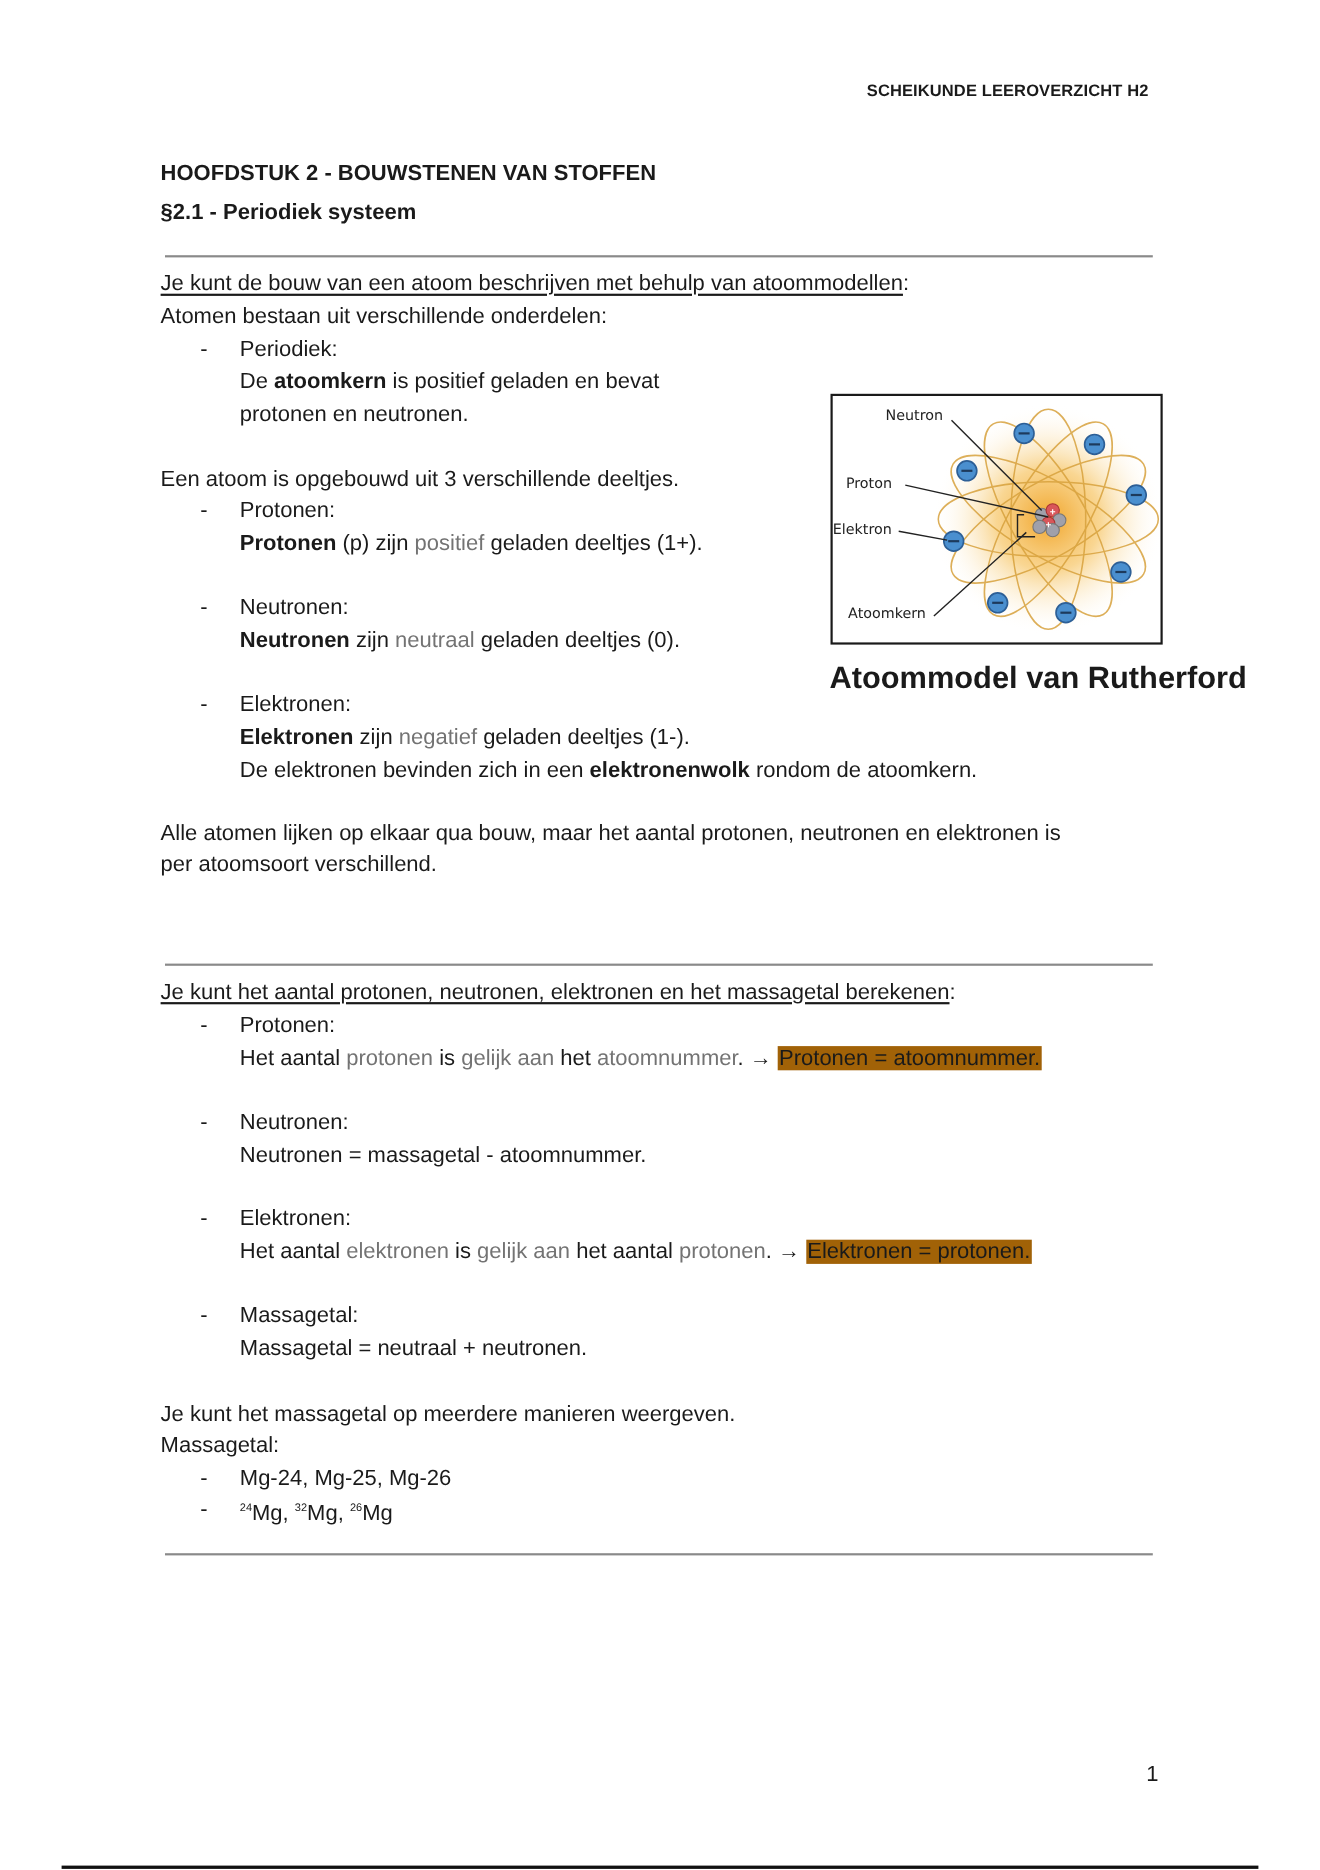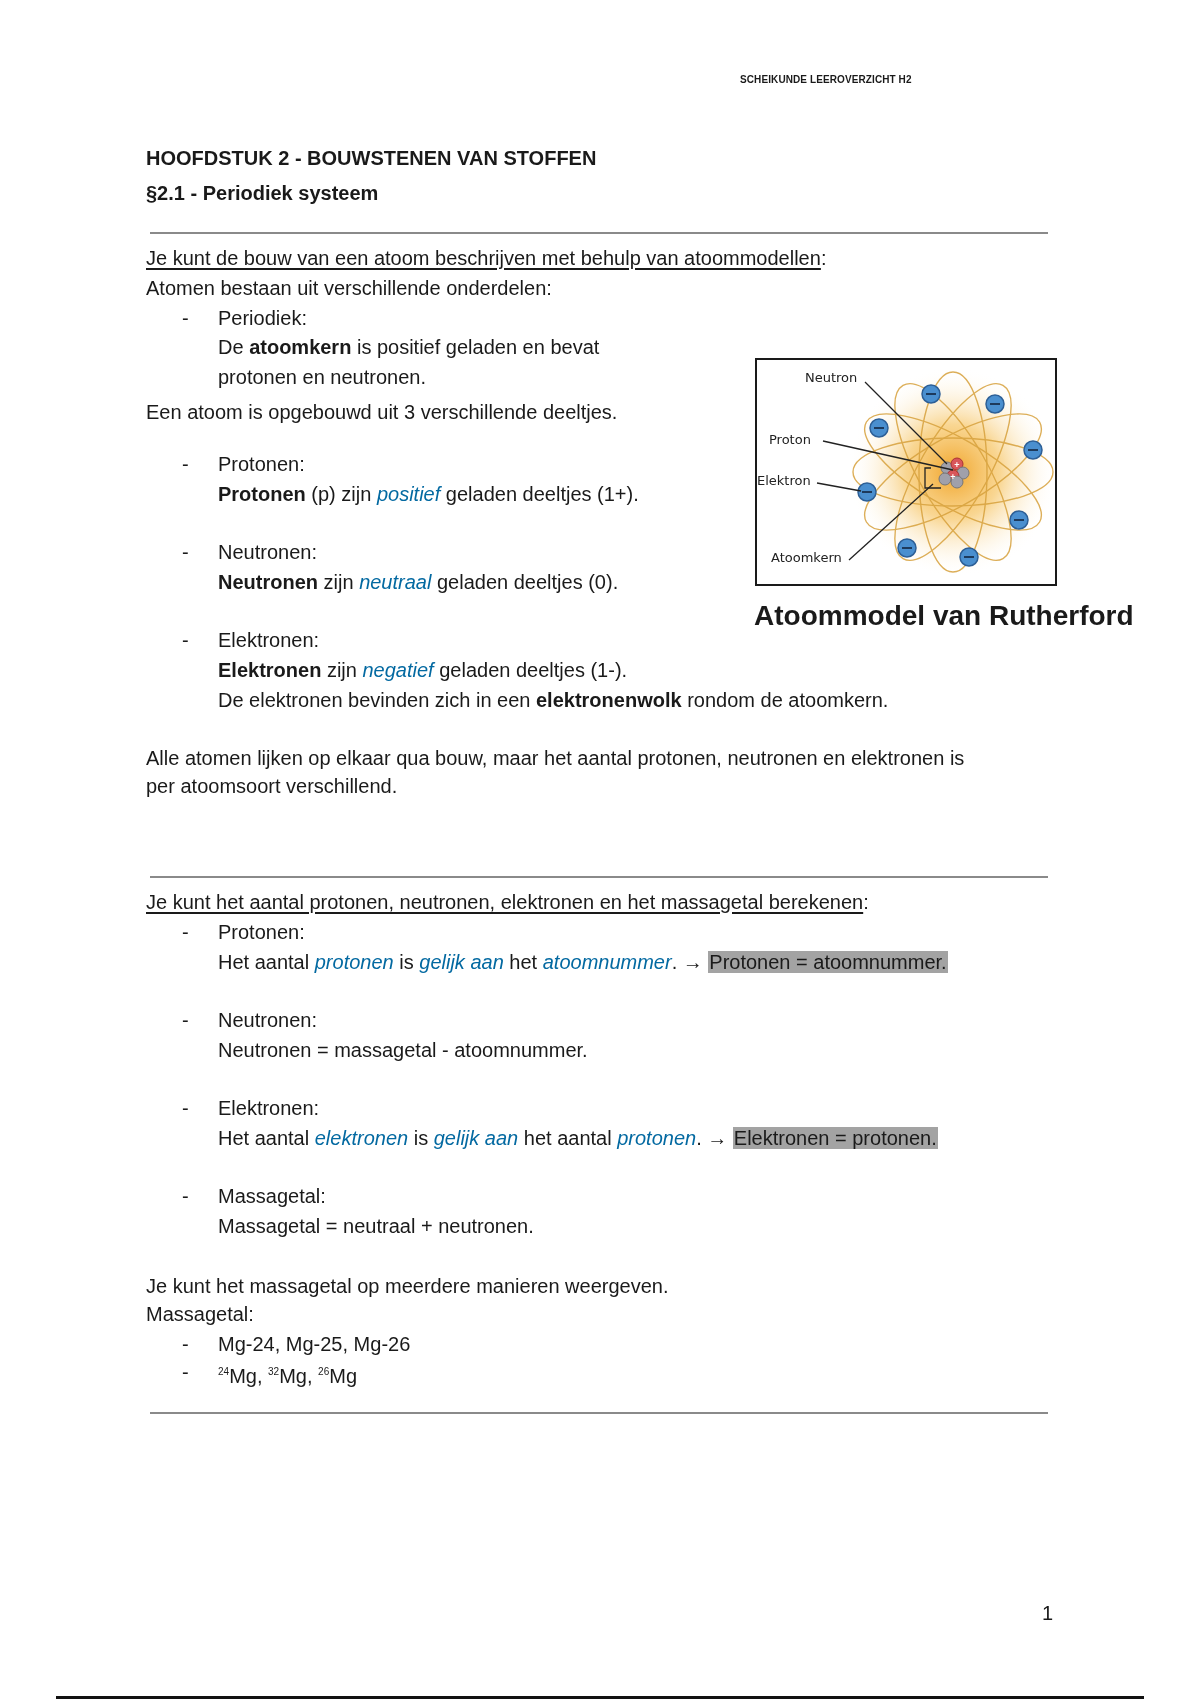--- a/index.html
+++ b/index.html
@@ -6,7 +6,7 @@
   body { width: 1200px; height: 1700px; position: relative; overflow: hidden;
          font-family: "Liberation Sans", sans-serif; color: #1a1a1a; }
   .abs { position: absolute; }
-  .header-right { left: 740px; top: 74px; font-size: 10px; font-weight: bold; letter-spacing: 0.1px; }
+  .header-right { left: 788px; top: 74px; font-size: 15px; font-weight: bold; letter-spacing: 0.1px; }
   .h1 { left: 146px; top: 147px; font-size: 20px; font-weight: bold; }
   .h2 { left: 146px; top: 182px; font-size: 20px; font-weight: bold; }
   .rule { position: absolute; left: 150px; width: 898px; height: 0; border-top: 2px solid #8a8a8a; }

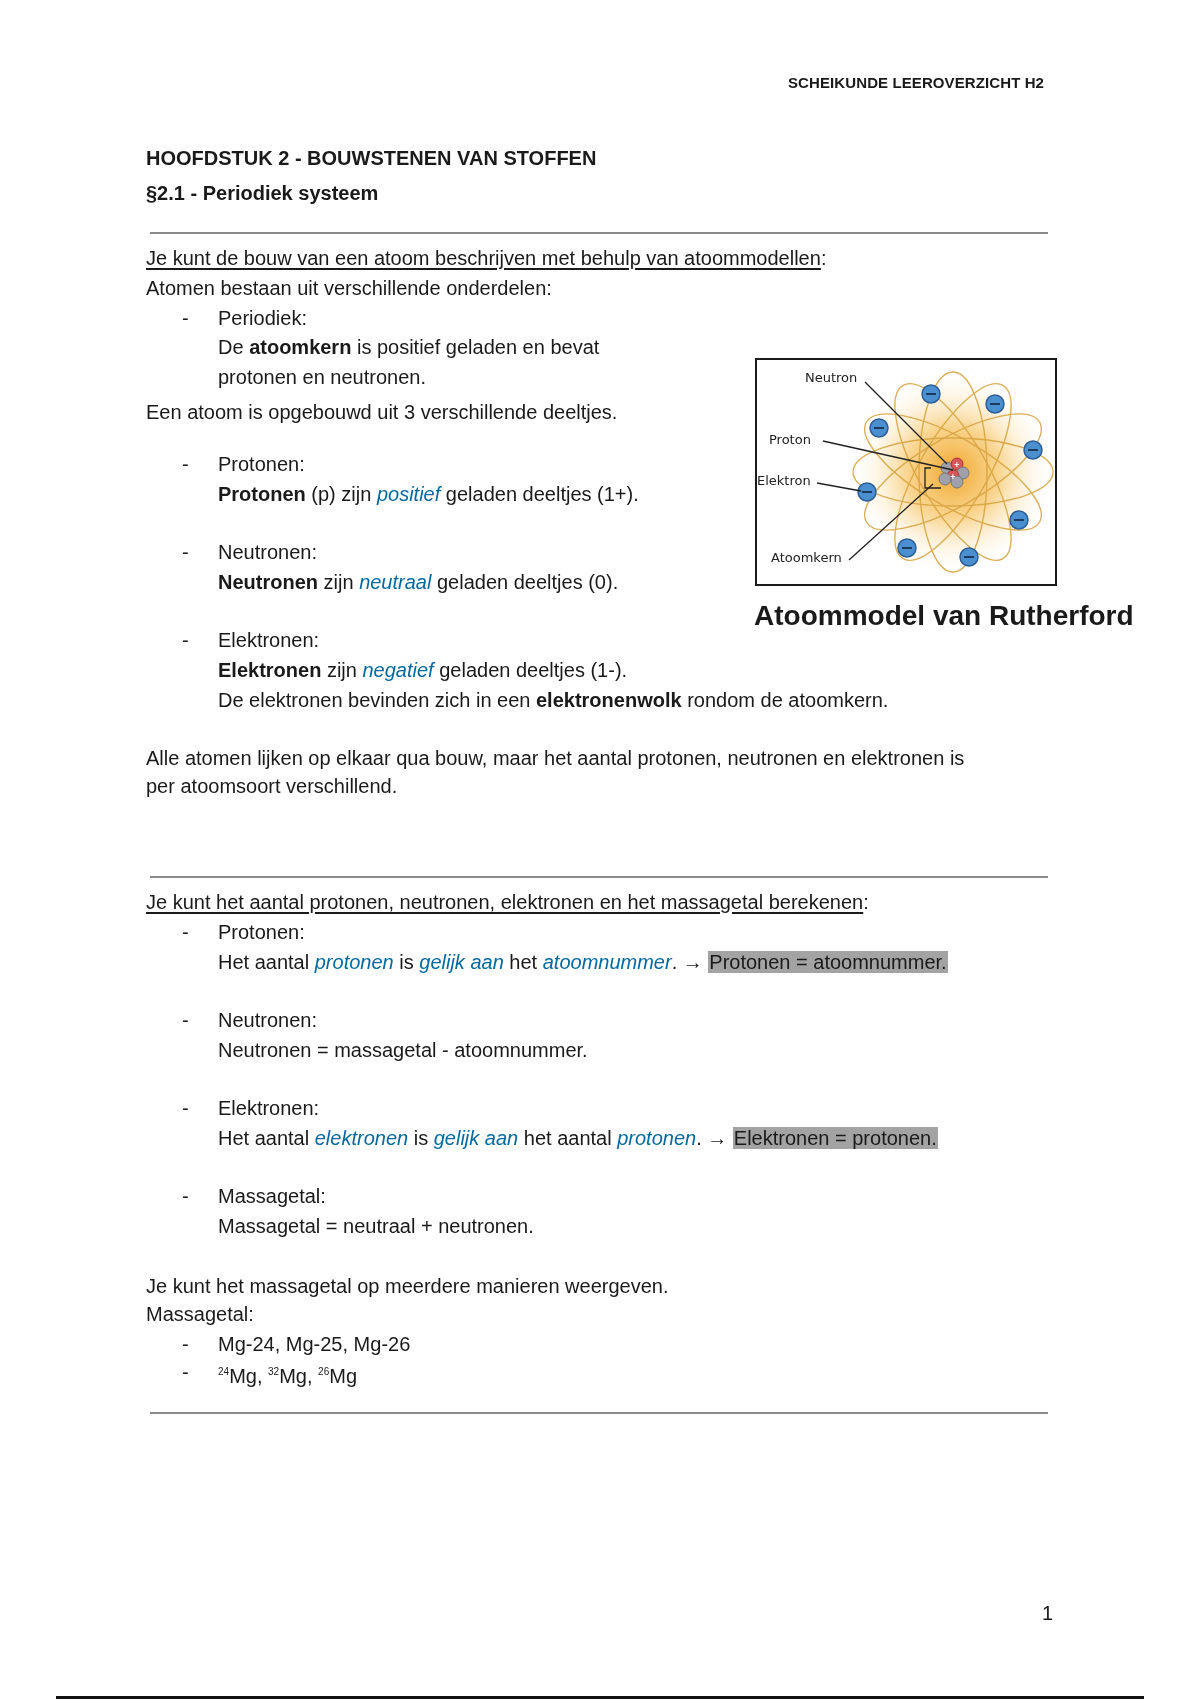--- a/index.html
+++ b/index.html
@@ -41,7 +41,7 @@
 <div class="line" style="left:218px; top:335px"><span>De </span><b>atoomkern</b><span> is positief geladen en bevat</span></div>
 <div class="line" style="left:218px; top:365px">protonen en neutronen.</div>
 
-<div class="line" style="left:146px; top:400px">Een atoom is opgebouwd uit 3 verschillende deeltjes.</div>
+<div class="line" style="left:146px; top:424px">Een atoom is opgebouwd uit 3 verschillende deeltjes.</div>
 
 <div class="dash" style="left:182px; top:452px">-</div>
 <div class="line" style="left:218px; top:452px">Protonen:</div>

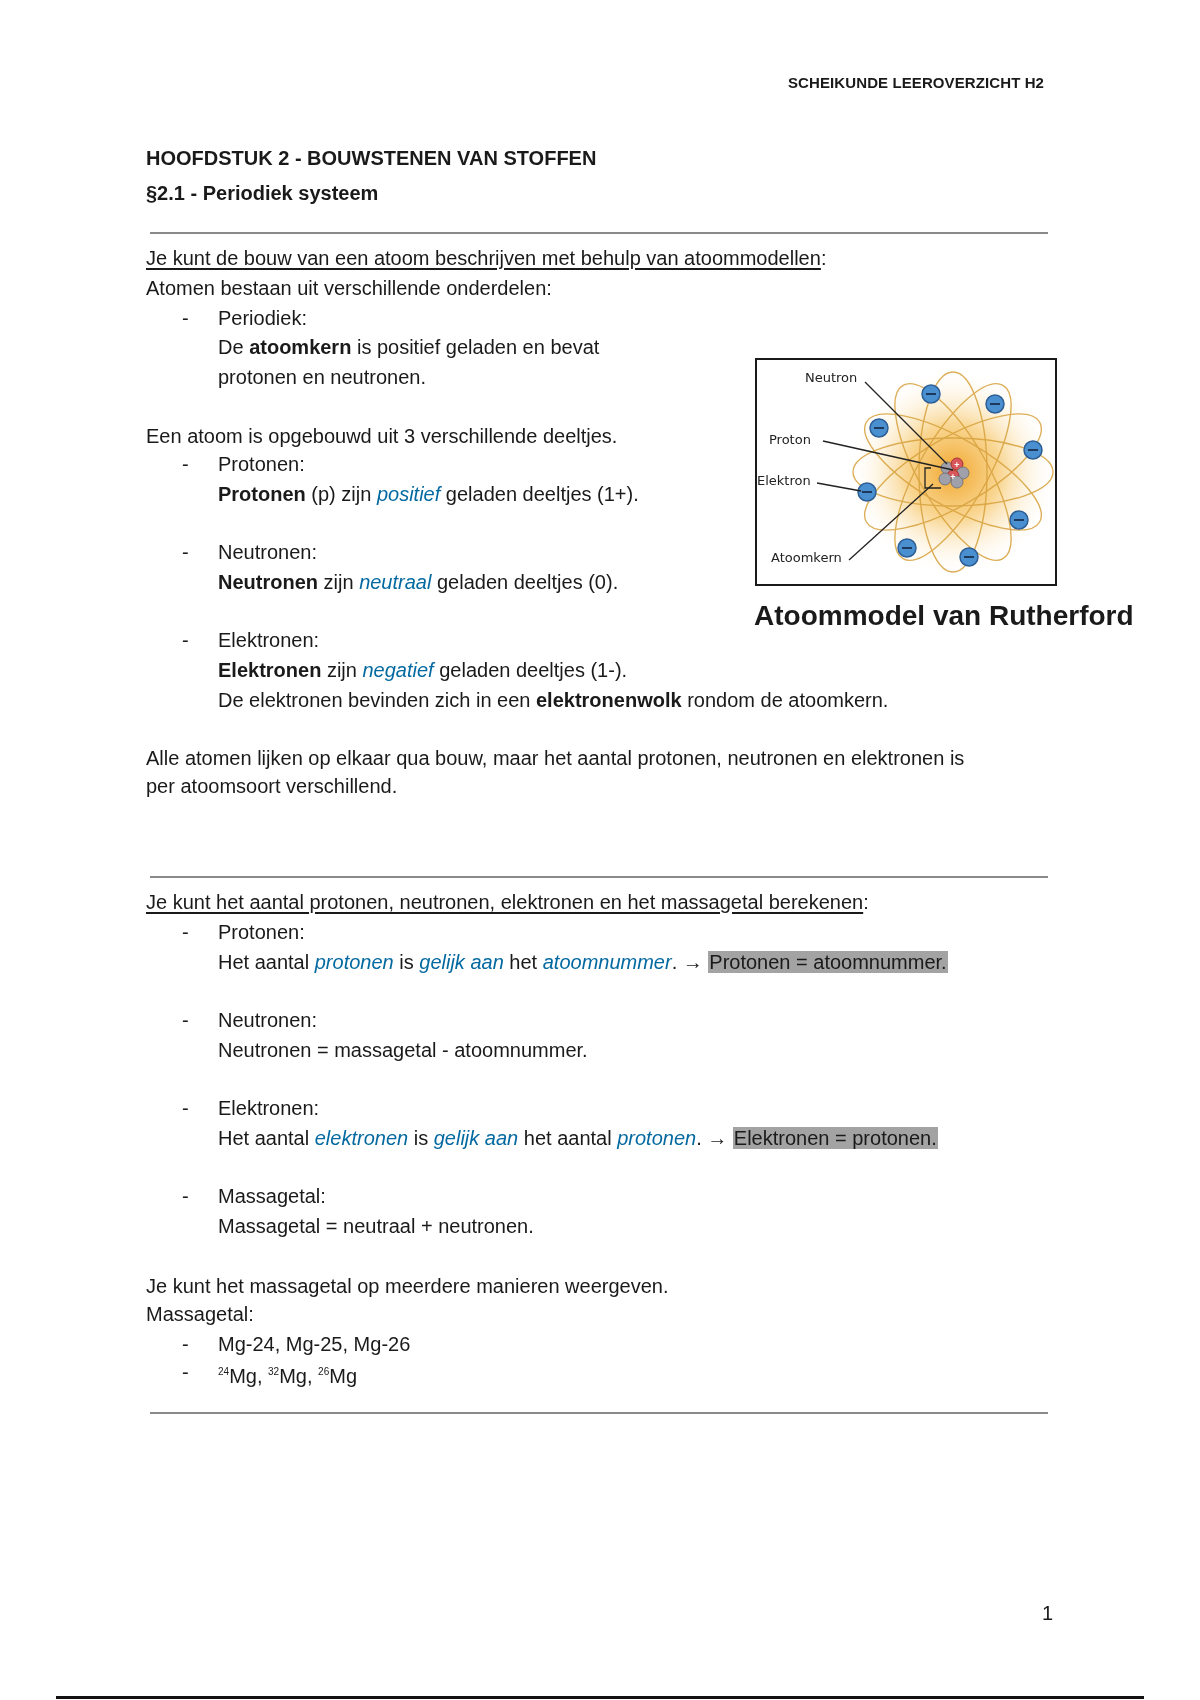--- a/index.html
+++ b/index.html
@@ -13,7 +13,7 @@
   .line { position: absolute; font-size: 20px; line-height: 24px; white-space: nowrap; }
   .u { text-decoration: underline; text-underline-offset: 3px; text-decoration-thickness: 2px; }
   .dash { position: absolute; font-size: 20px; line-height: 24px; }
-  .red { color: #0369a1; font-style: italic; }
+  .red { color: #737373; }
   b { font-weight: bold; }
   .hl { background: #a3a3a3; padding: 0 1px; text-align: center; }
   sup { font-size: 10px; vertical-align: 8px; }

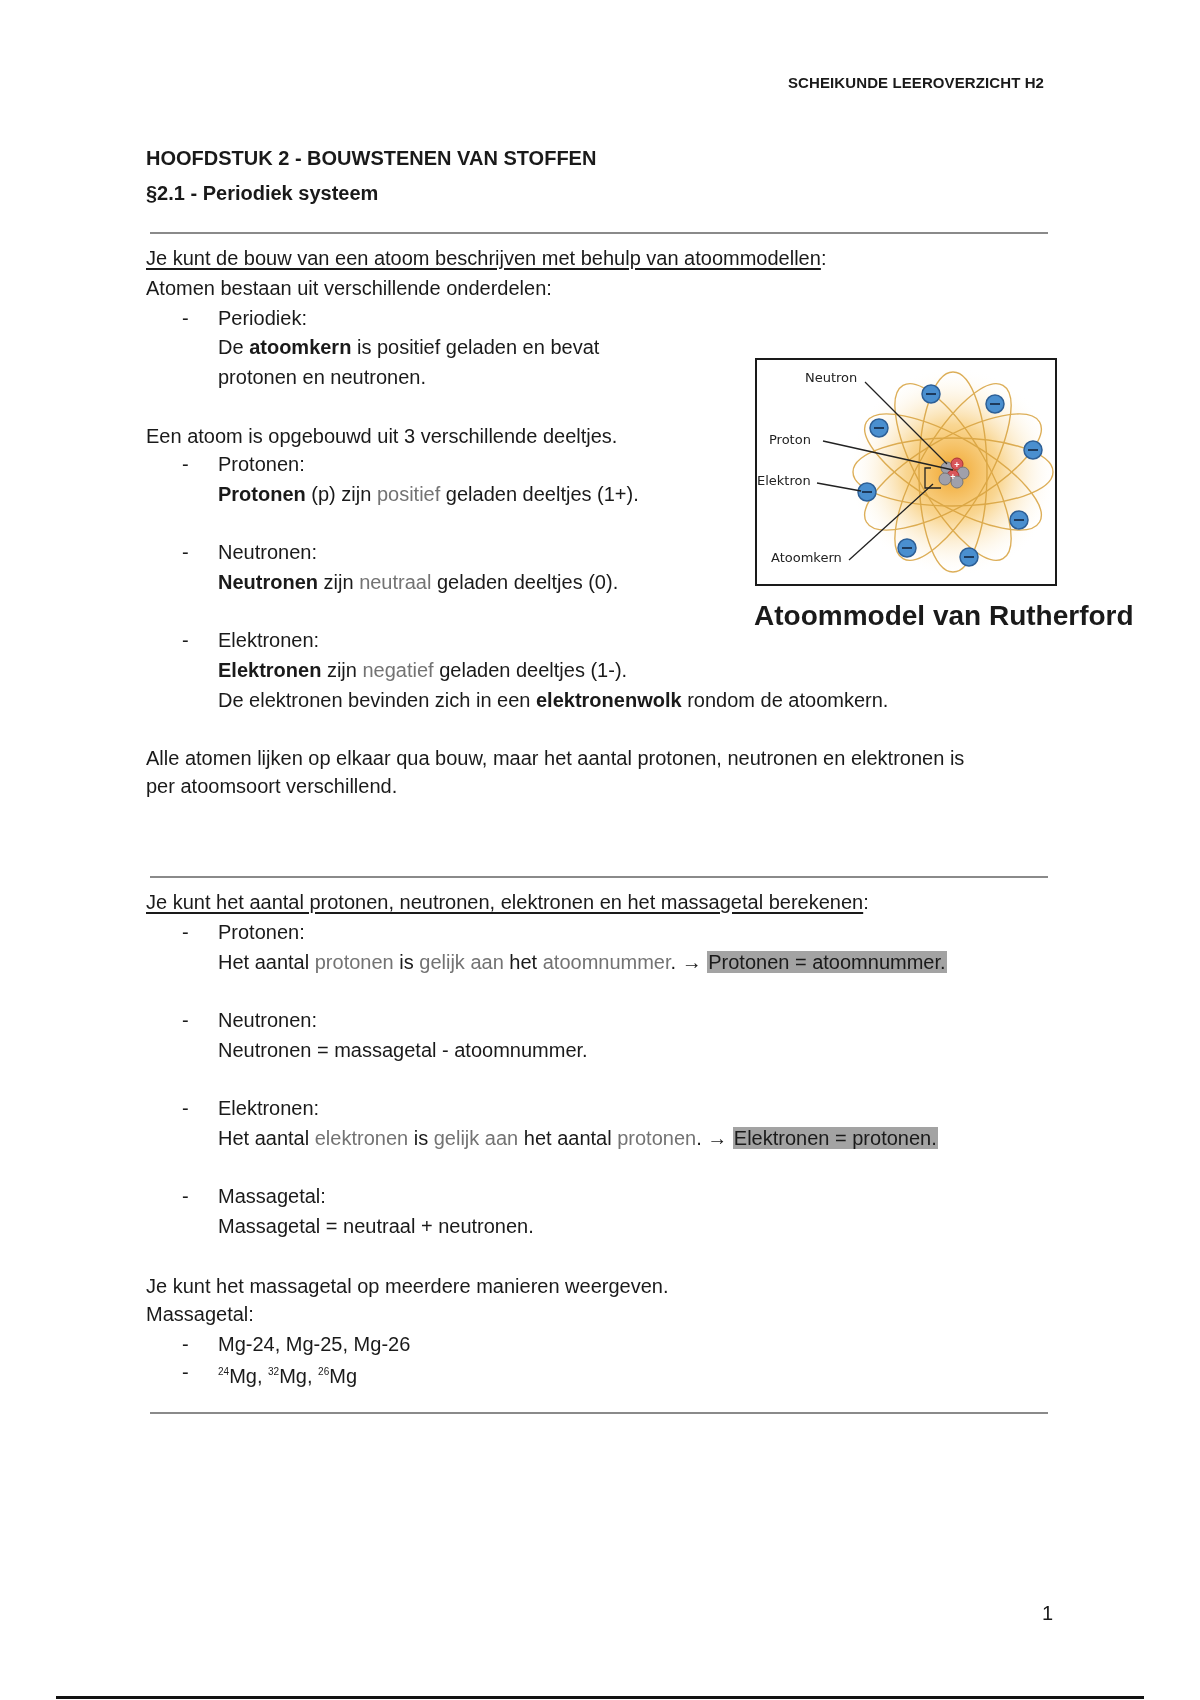--- a/index.html
+++ b/index.html
@@ -15,7 +15,7 @@
   .dash { position: absolute; font-size: 20px; line-height: 24px; }
   .red { color: #737373; }
   b { font-weight: bold; }
-  .hl { background: #a3a3a3; padding: 0 1px; text-align: center; }
+  .hl { background: #a16207; padding: 0 1px; text-align: center; }
   sup { font-size: 10px; vertical-align: 8px; }
   .figure { position: absolute; left: 755px; top: 358px; width: 298px; height: 224px; border: 2px solid #1a1a1a; background: #fff; overflow: hidden; }
   .fig-caption { left: 754px; top: 600px; font-size: 28px; font-weight: bold; }

